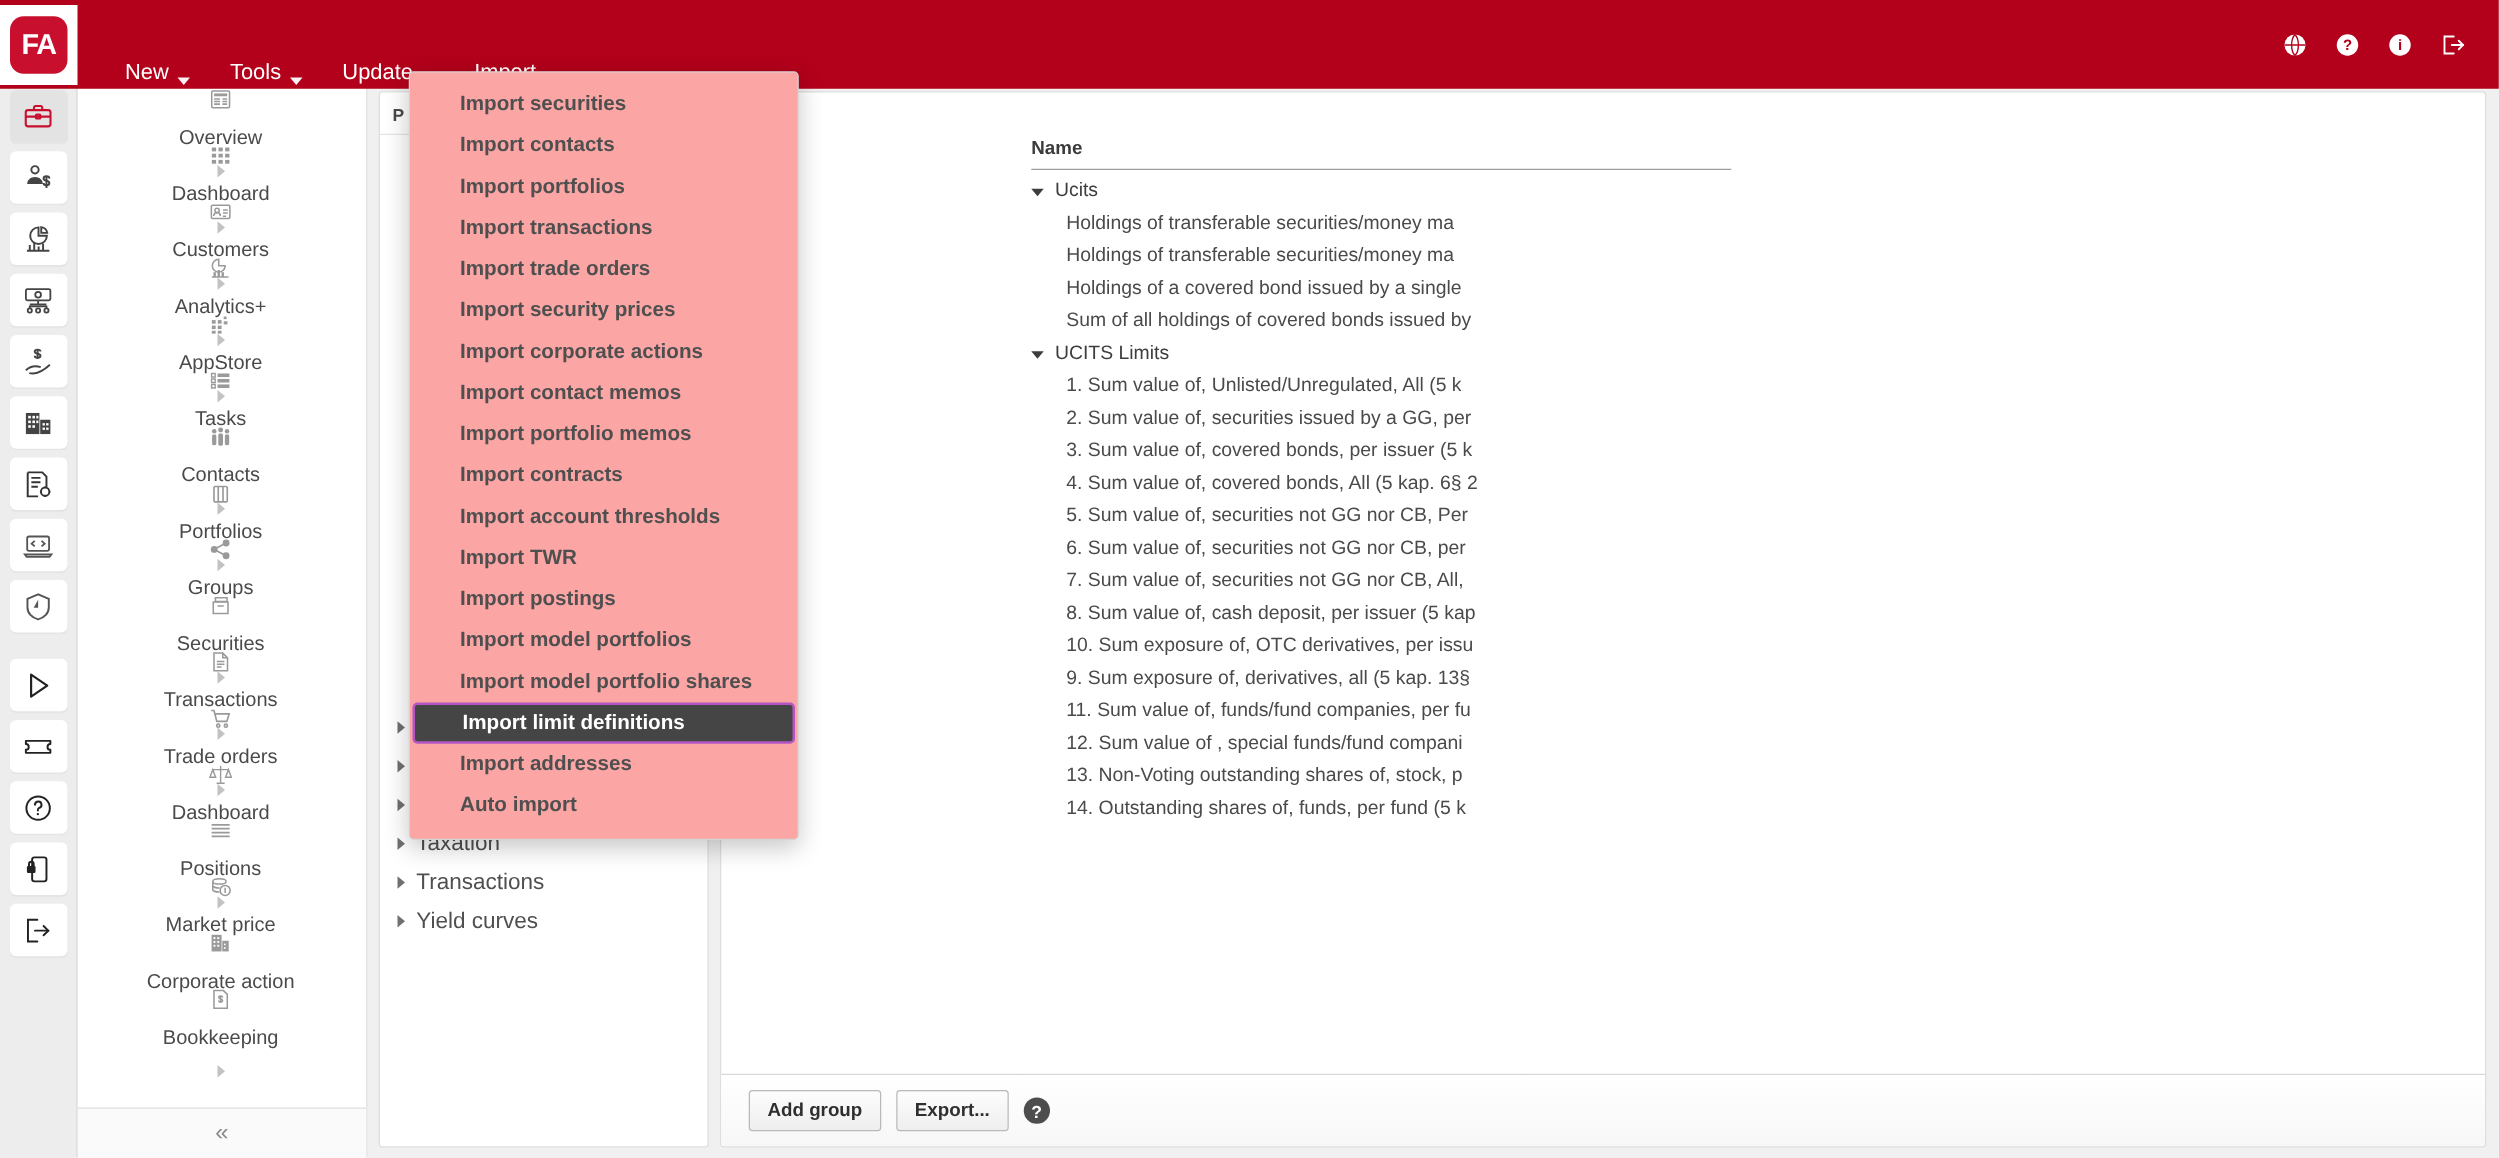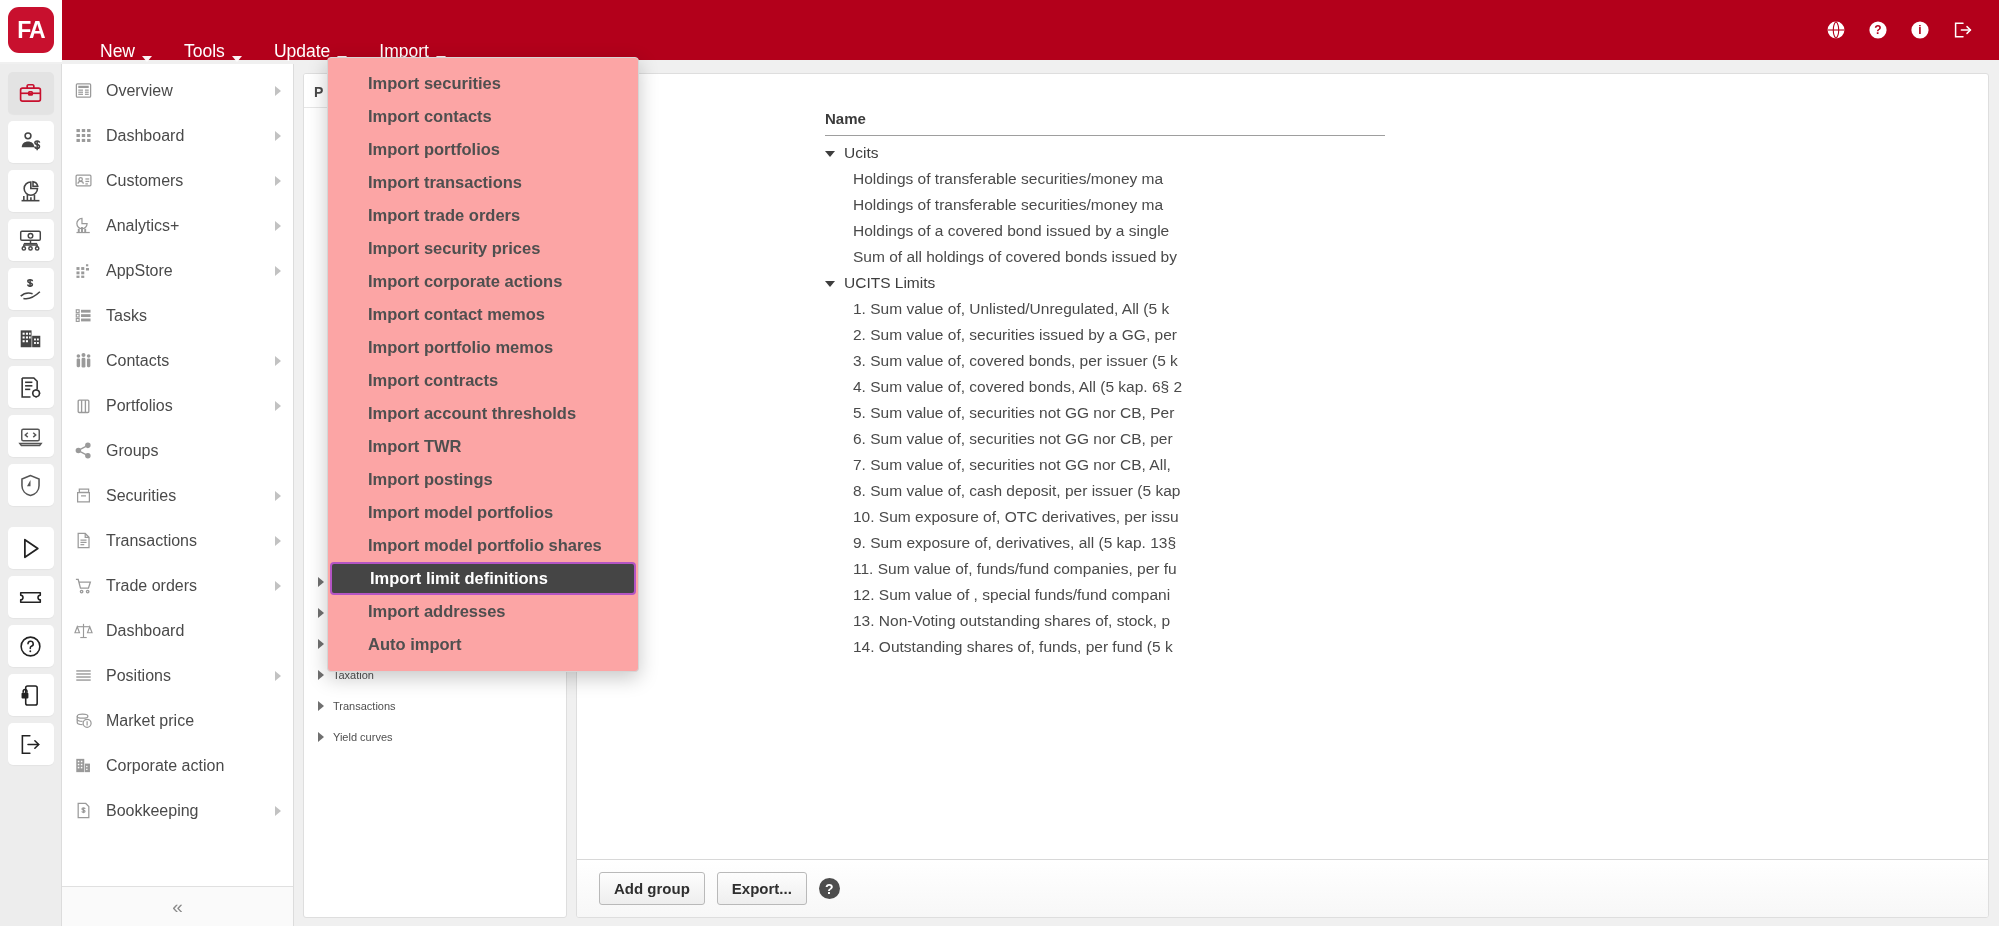--- a/index.html
+++ b/index.html
@@ -13,7 +13,7 @@
 
   
   .topbar {
-    position: absolute; top: 0; left: 0; width: 1999px; height: 60px;
+    position: absolute; top: 0; left: 0; width: 1999px; height: 71px;
     background: #b3001b;
     display: flex; align-items: center;
     z-index: 60;

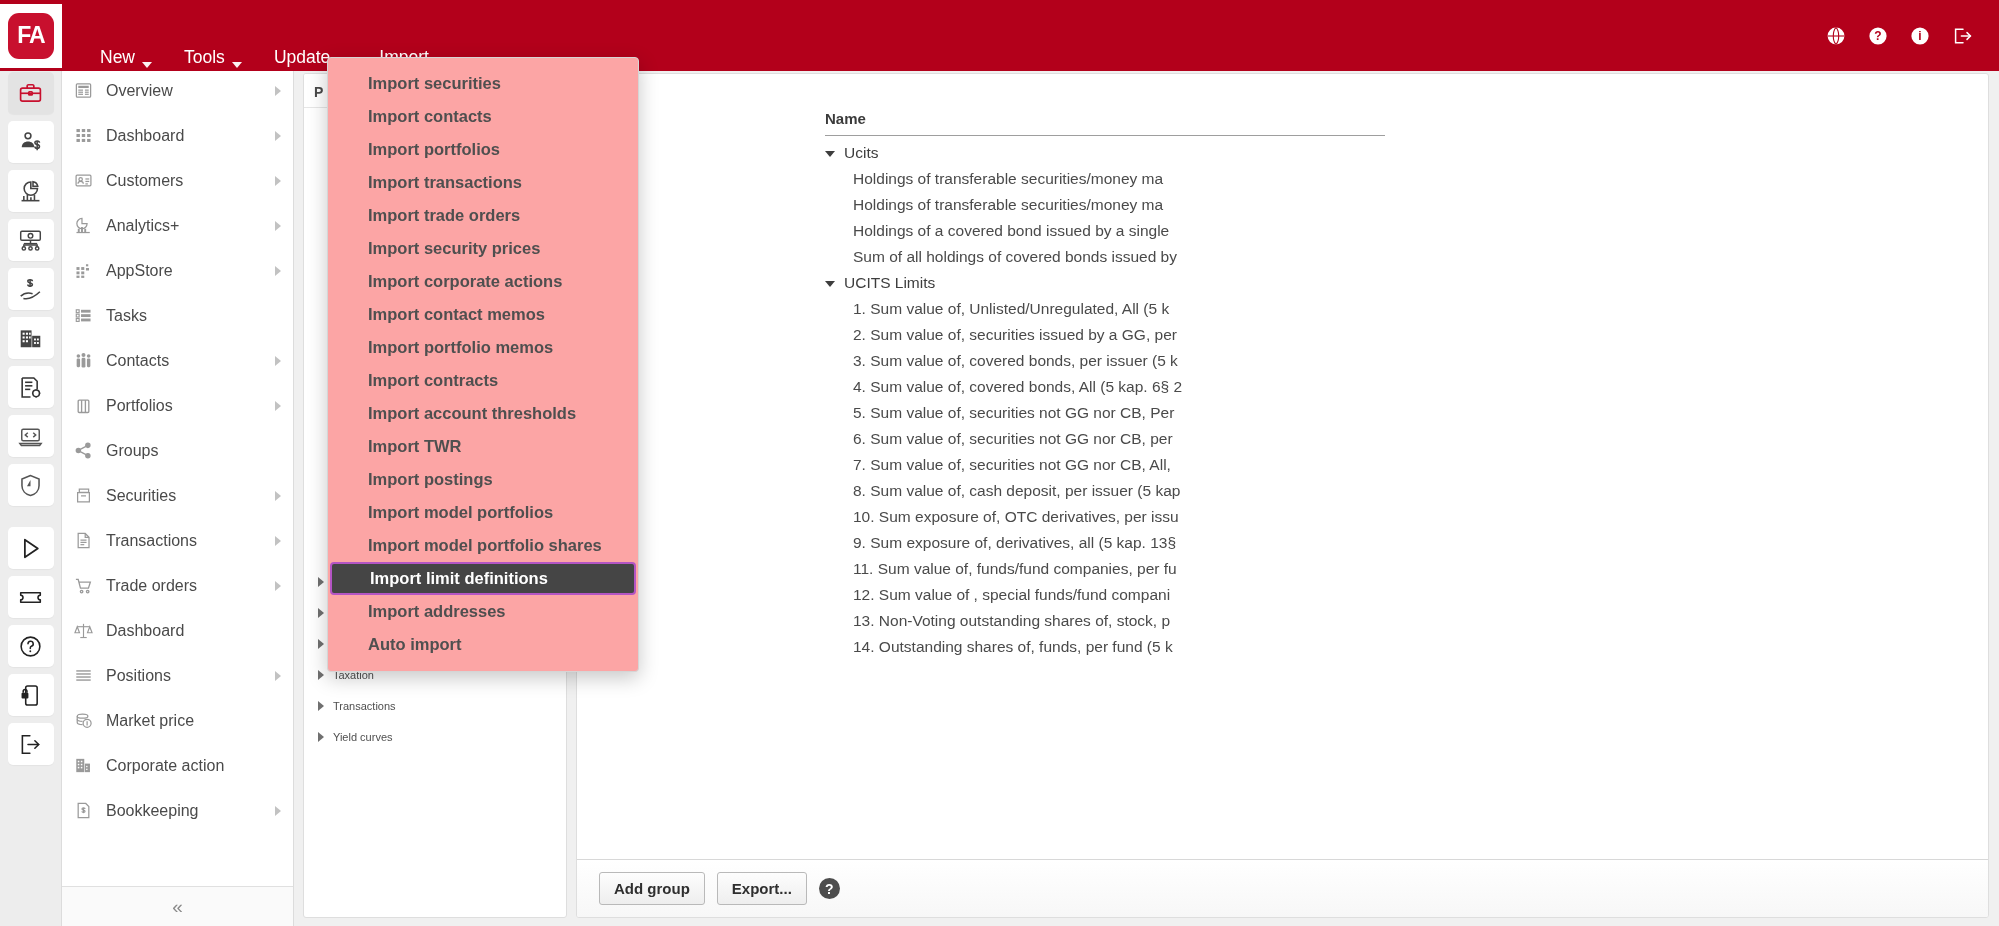--- a/index.html
+++ b/index.html
@@ -72,7 +72,7 @@
   .navmenu-scroll { flex: 1 1 auto; overflow: hidden; padding-top: 4px; }
   .nav-item {
     display: flex; align-items: center; height: 45px; padding: 0 12px 0 10px;
-    cursor: pointer; gap: 12px;
+    cursor: pointer; gap: 12px; flex-direction: column;
   }
   .nav-icon { width: 22px; height: 22px; flex: 0 0 22px; display: flex; align-items: center; justify-content: center; color: #9a9a9a; }
   .nav-label { font-size: 16px; color: #4a4a4a; flex: 1 1 auto; white-space: nowrap; }

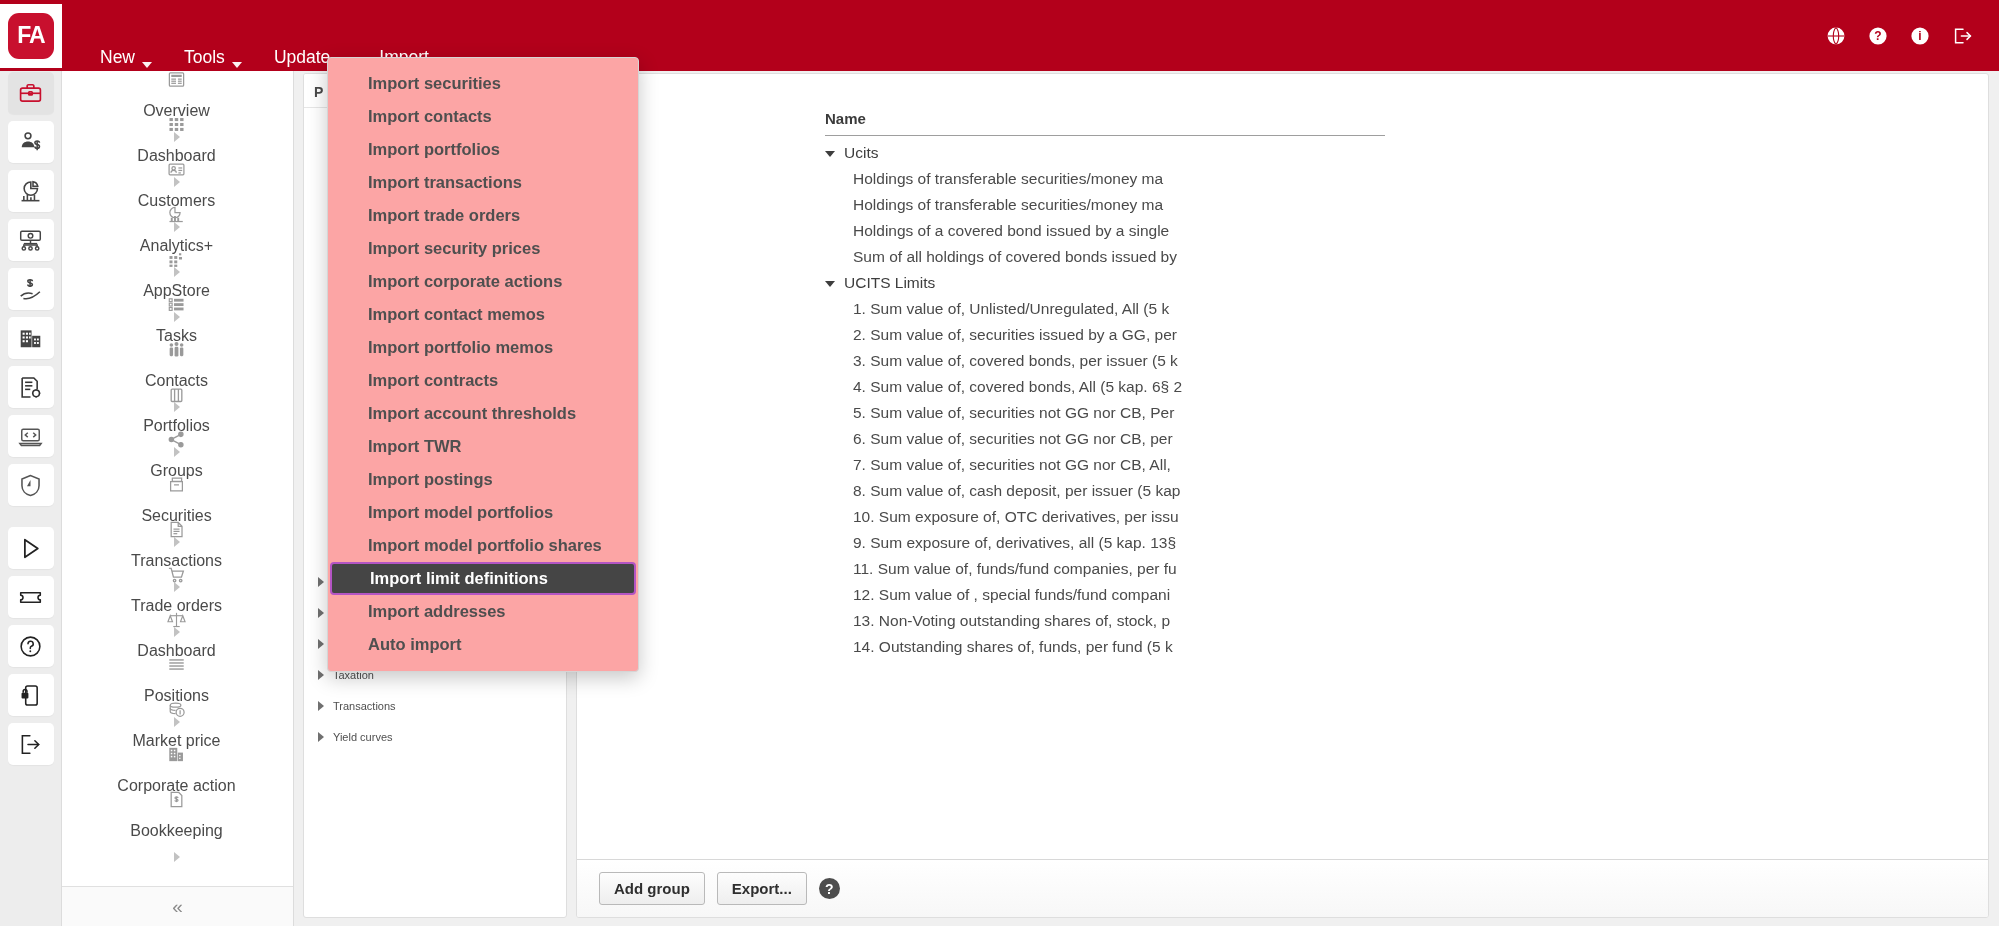--- a/index.html
+++ b/index.html
@@ -114,7 +114,7 @@
   .defs-list { flex: 1 1 auto; overflow: hidden; padding-top: 6px; }
   .defs-row {
     display: flex; align-items: center; height: 31px;
-    padding-left: 14px; gap: 9px; cursor: pointer; font-size: 11px; color: #4f4f4f;
+    padding-left: 14px; gap: 9px; cursor: pointer; font-size: 18px; color: #4f4f4f;
   }
   .tri-right {
     width: 0; height: 0; border-top: 5px solid transparent;

